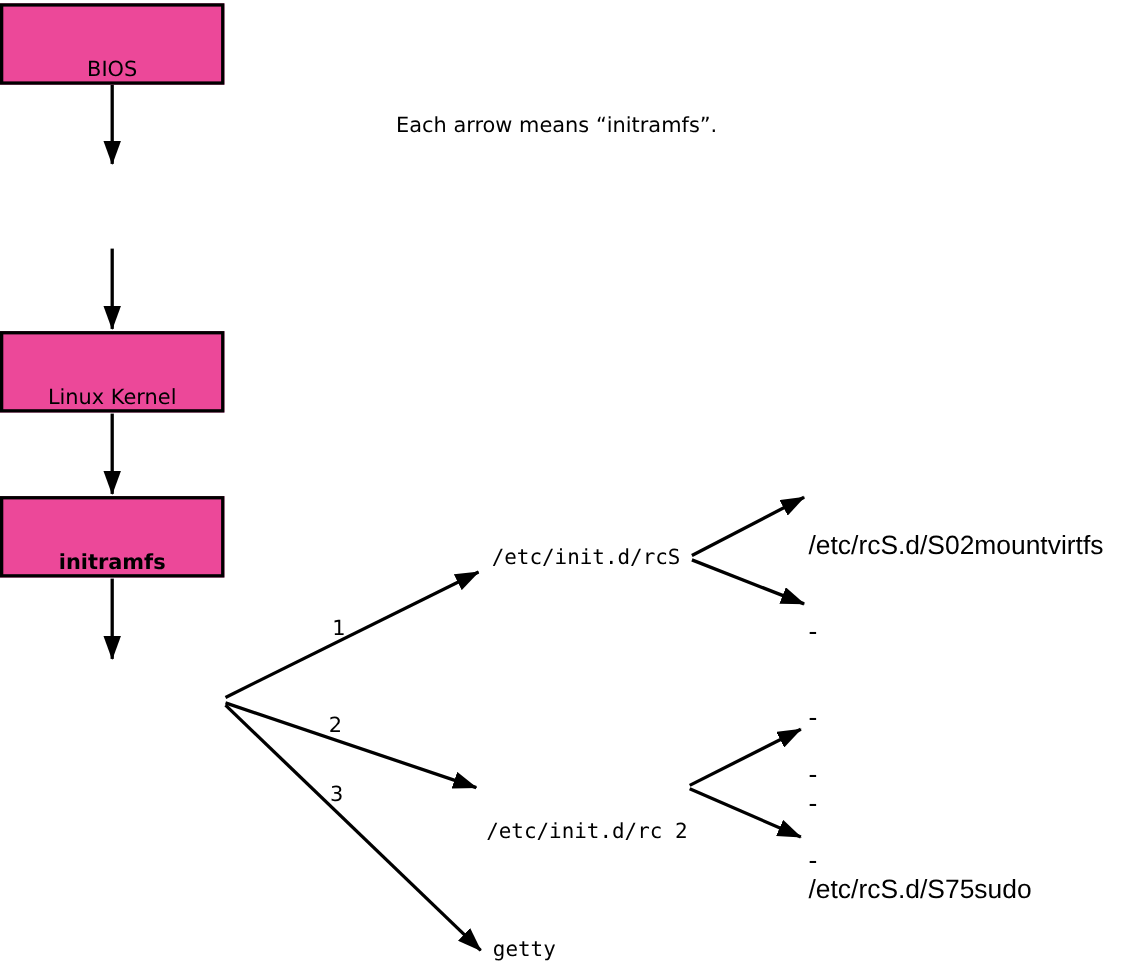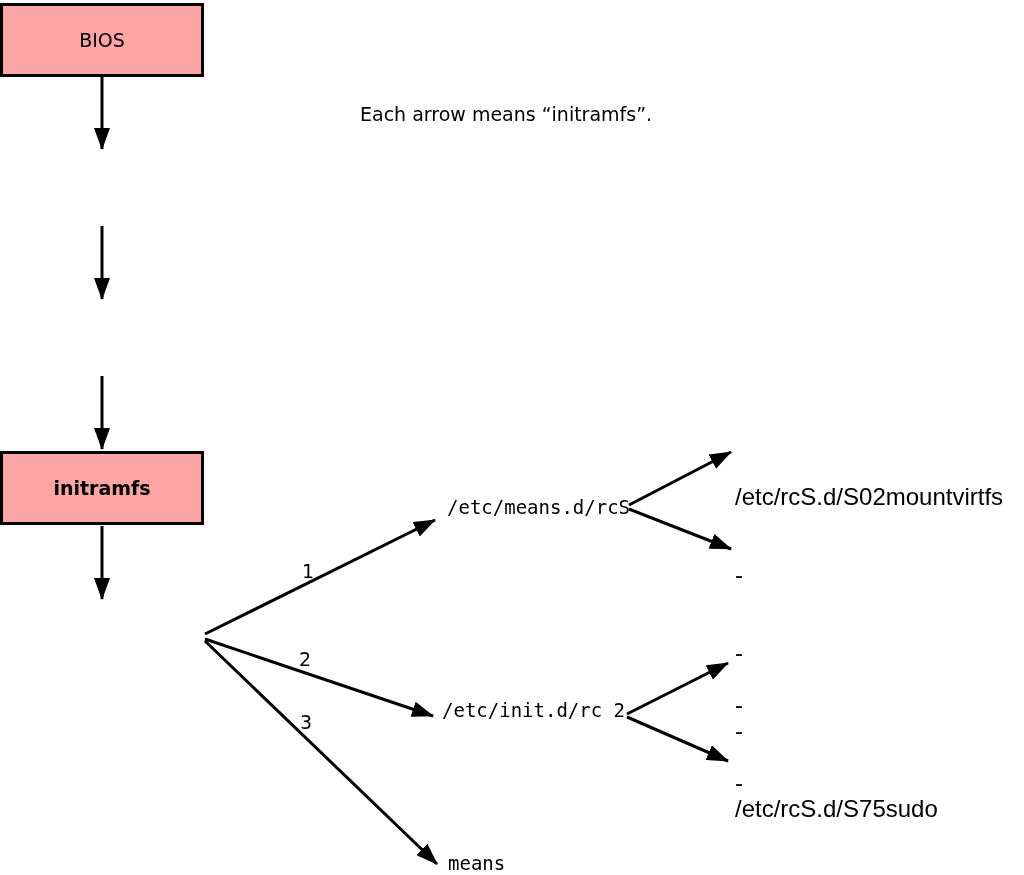--- a/index.html
+++ b/index.html
@@ -24,9 +24,9 @@
     width: 204px;
     height: 74px;
     border: 3px solid #000000;
-    background: #fca5a5;
+    background: #ec4899;
     display: flex;
-    align-items: center;
+    align-items: flex-end;
     justify-content: center;
   }
   .node-box span {

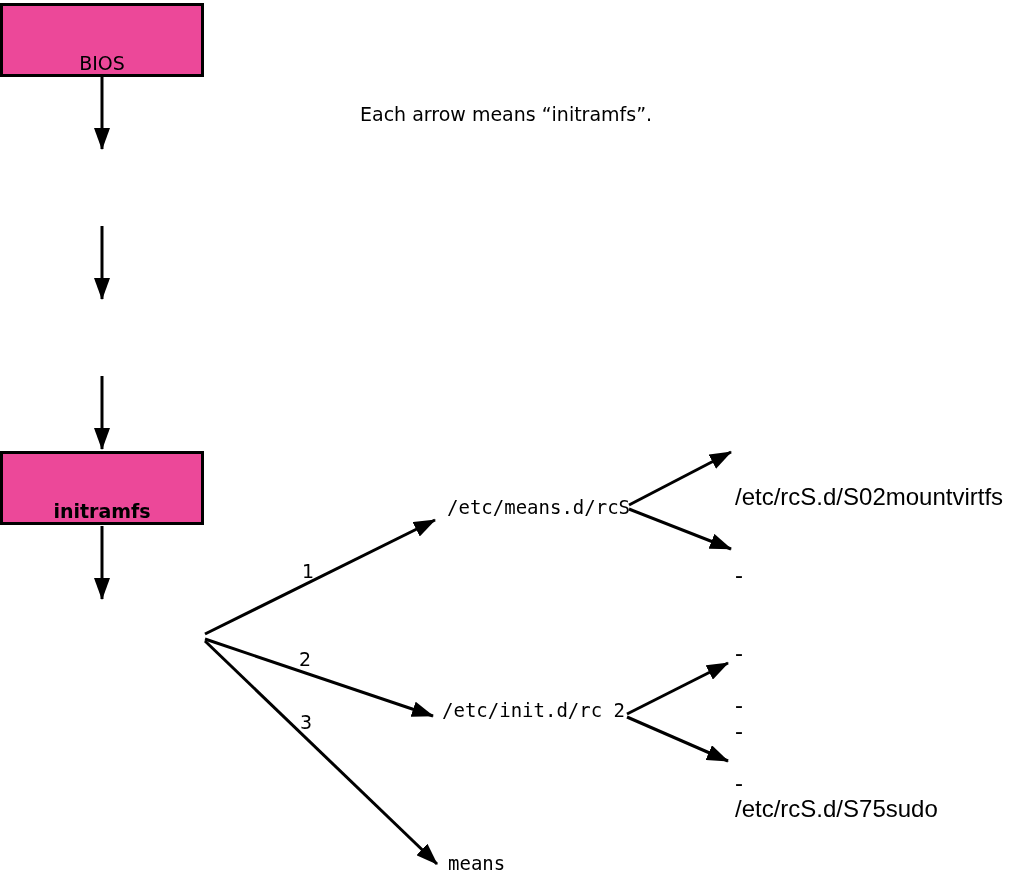--- a/index.html
+++ b/index.html
@@ -93,6 +93,9 @@
   <div class="node-box" style="top:3px;">
     <span>BIOS</span>
   </div>
+  <div class="node-box" style="top:301px;">
+    <span>Linux Kernel</span>
+  </div>
   <div class="node-box" style="top:451px;font-weight:bold;">
     <span>initramfs</span>
   </div>

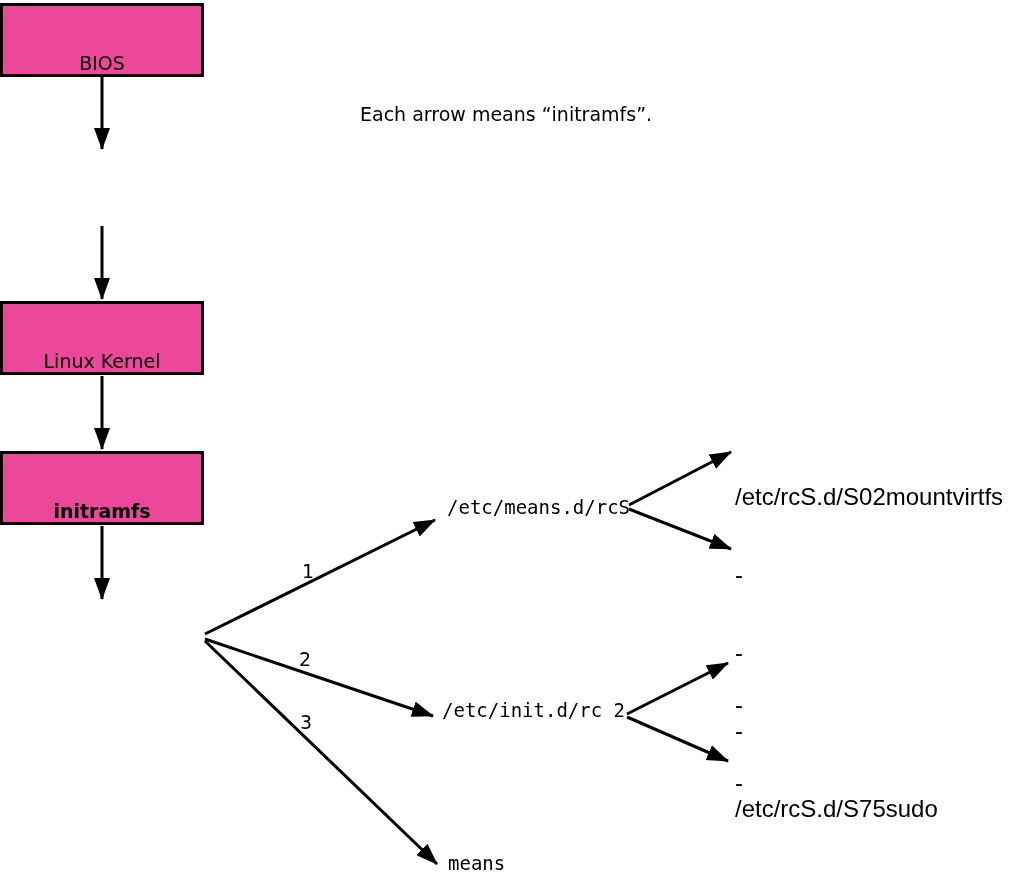--- a/index.html
+++ b/index.html
@@ -106,7 +106,7 @@
   <div class="branch-num" style="left:305px; top:647px;">2</div>
   <div class="branch-num" style="left:306px; top:710px;">3</div>
 
-  <div class="mono" style="left:447px; top:495px;">/etc/means.d/rcS</div>
+  <div class="mono" style="left:447px; top:495px;">/etc/init.d/rcS</div>
   <div class="mono" style="left:442px; top:698px;text-align:right;">/etc/init.d/rc 2</div>
   <div class="mono" style="left:448px; top:851px;">means</div>
 

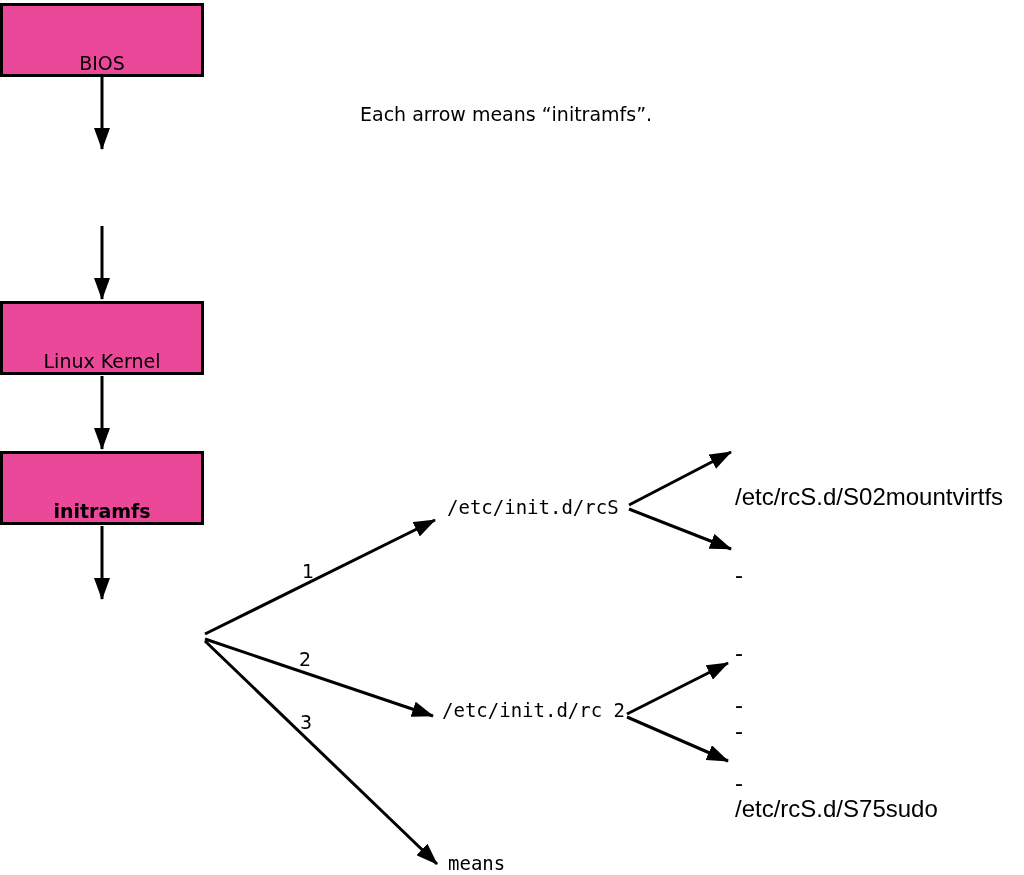--- a/index.html
+++ b/index.html
@@ -107,7 +107,7 @@
   <div class="branch-num" style="left:306px; top:710px;">3</div>
 
   <div class="mono" style="left:447px; top:495px;">/etc/init.d/rcS</div>
-  <div class="mono" style="left:442px; top:698px;text-align:right;">/etc/init.d/rc 2</div>
+  <div class="mono" style="left:442px; top:744px;text-align:right;">/etc/init.d/rc 2</div>
   <div class="mono" style="left:448px; top:851px;">means</div>
 
   <div class="mono-group" style="left:735px; top:432px;">

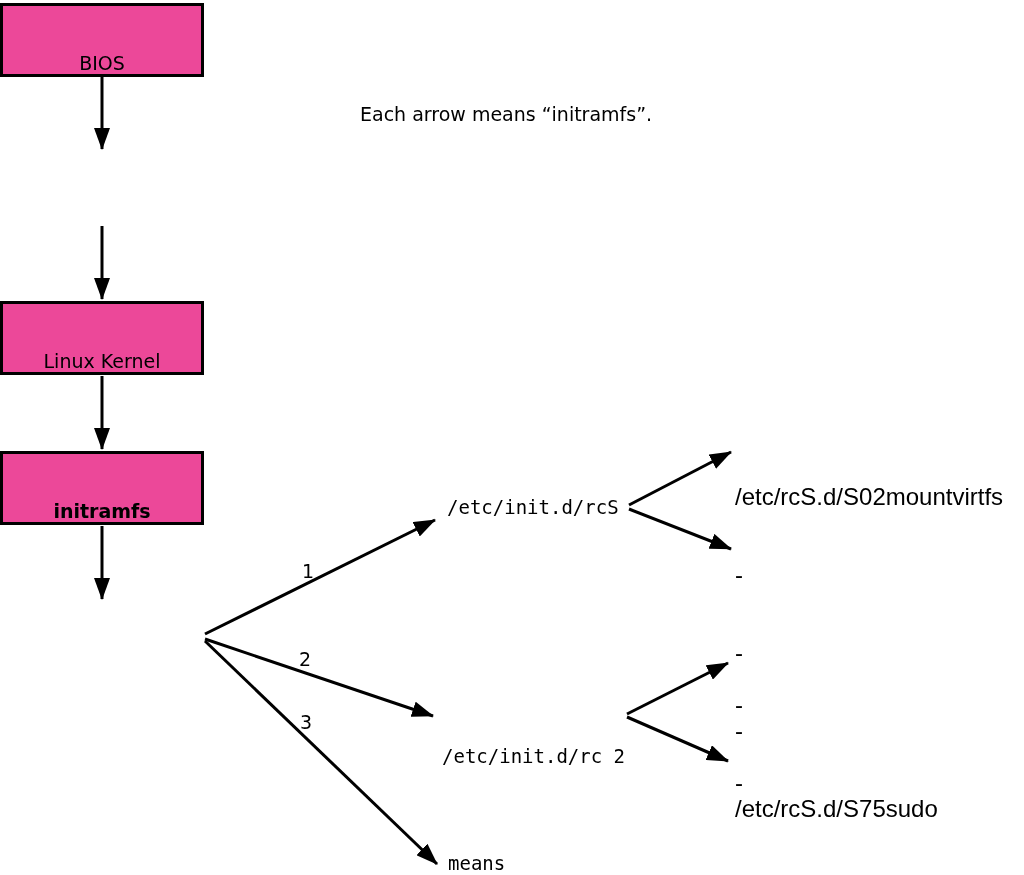--- a/index.html
+++ b/index.html
@@ -108,7 +108,7 @@
 
   <div class="mono" style="left:447px; top:495px;">/etc/init.d/rcS</div>
   <div class="mono" style="left:442px; top:744px;text-align:right;">/etc/init.d/rc 2</div>
-  <div class="mono" style="left:448px; top:851px;">means</div>
+  <div class="mono" style="left:448px; top:851px;">getty</div>
 
   <div class="mono-group" style="left:735px; top:432px;">
     <div>/etc/rcS.d/S02mountvirtfs</div>

